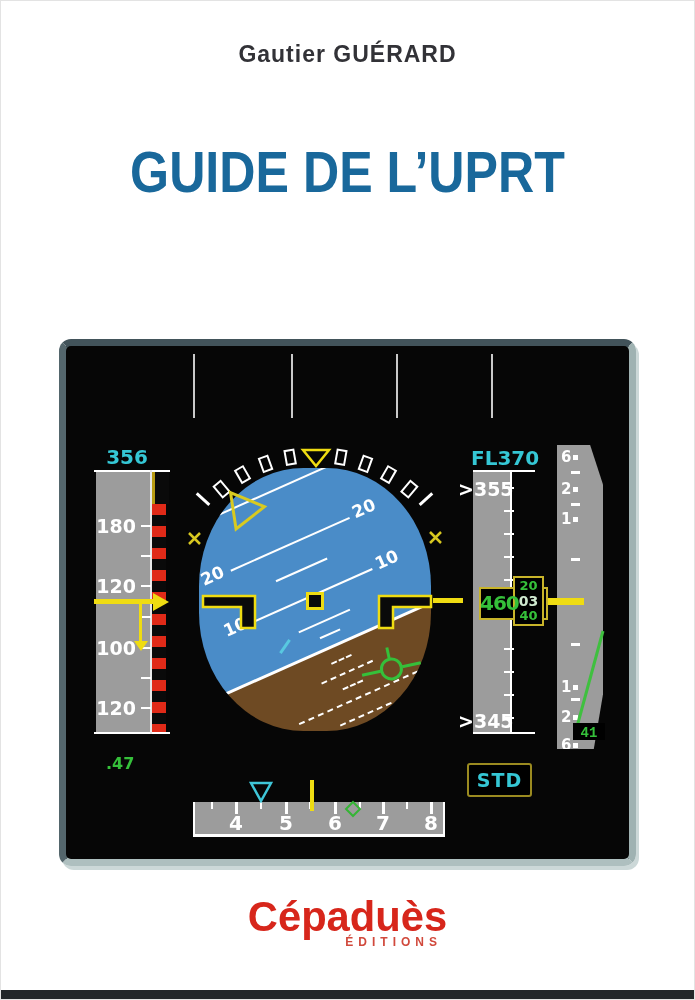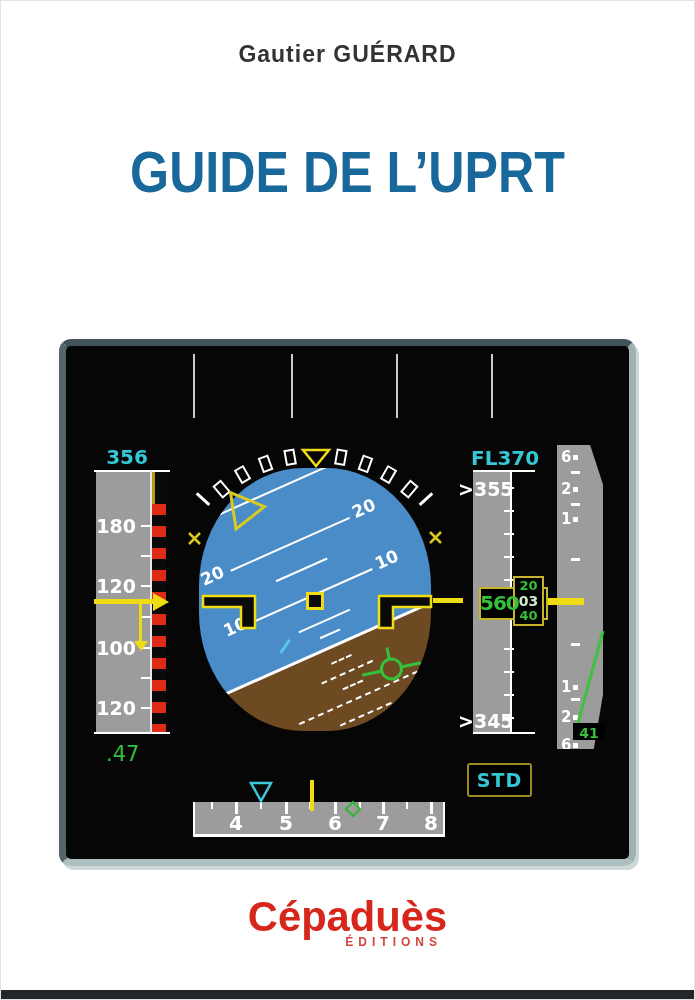--- a/index.html
+++ b/index.html
@@ -222,7 +222,7 @@
       <span class="drum-sm" style="color:#cfe9cf;font-size:14px">03</span>
       <span class="drum-sm green">40</span>
     </div>
-    <div class="alt-main-txt green">560</div>
+    <div class="alt-main-txt green">460</div>
     <i class="yellow-dash" style="left:367px;top:252px;width:0;height:0"></i>
     <div class="std-box cyan">STD</div>
 

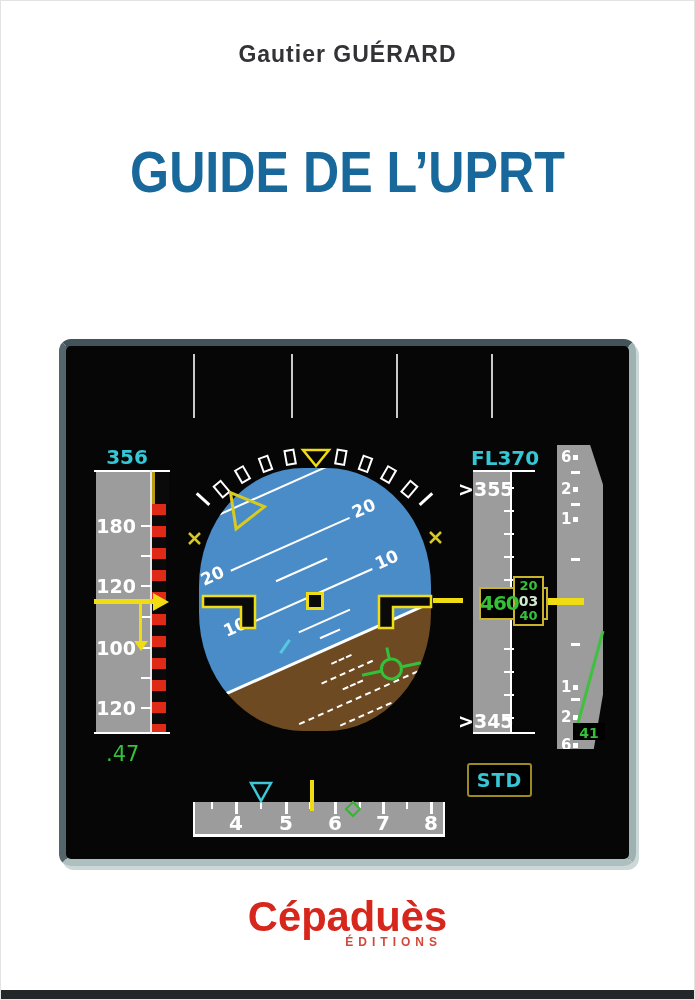--- a/index.html
+++ b/index.html
@@ -86,7 +86,7 @@
   .vsi-dash{position:absolute;left:14px;width:9px;height:3px;background:#fff;}
   .vsi-zero{position:absolute;left:480px;top:252px;width:38px;height:7px;background:#efdc12;z-index:3;}
   .vsi-readout{position:absolute;left:507px;top:377px;width:32px;height:17px;background:#000;
-               text-align:center;font-size:14px;font-weight:bold;line-height:20px;z-index:6;}
+               text-align:center;font-size:14px;font-weight:bold;line-height:20px;z-index:6;font-family:Liberation Mono, monospace;}
   
   .hdg-bar{position:absolute;left:127px;top:456px;width:248px;height:32px;background:#9c9c9c;
            border-left:2px solid #fff;border-right:2px solid #fff;border-bottom:3px solid #fff;}

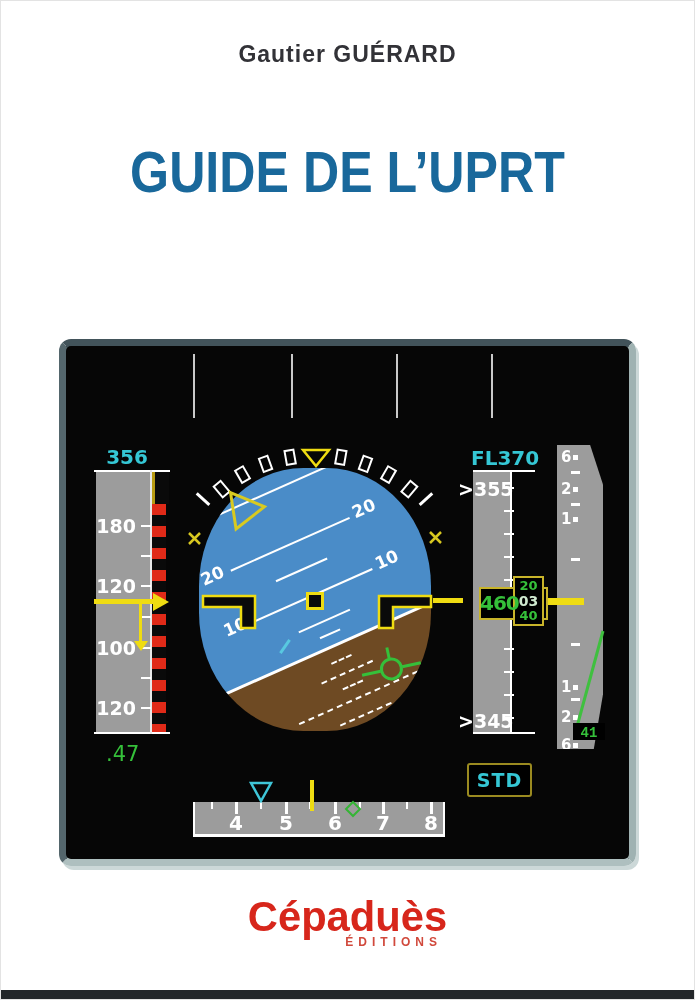--- a/index.html
+++ b/index.html
@@ -41,7 +41,7 @@
   .trend{position:absolute;left:73px;top:257px;width:3px;height:38px;background:#efdc12;}
   .trend-head{position:absolute;left:68px;top:295px;width:0;height:0;
               border-left:7px solid transparent;border-right:7px solid transparent;border-top:10px solid #efdc12;}
-  .mach{position:absolute;left:40px;top:396px;font-size:21px;font-weight:normal;}
+  .mach{position:absolute;left:40px;top:408px;font-size:16px;font-weight:bold;}
   
   .adi-ball{position:absolute;left:133px;top:122px;width:232px;height:263px;border-radius:45%;
             overflow:hidden;z-index:1;}

